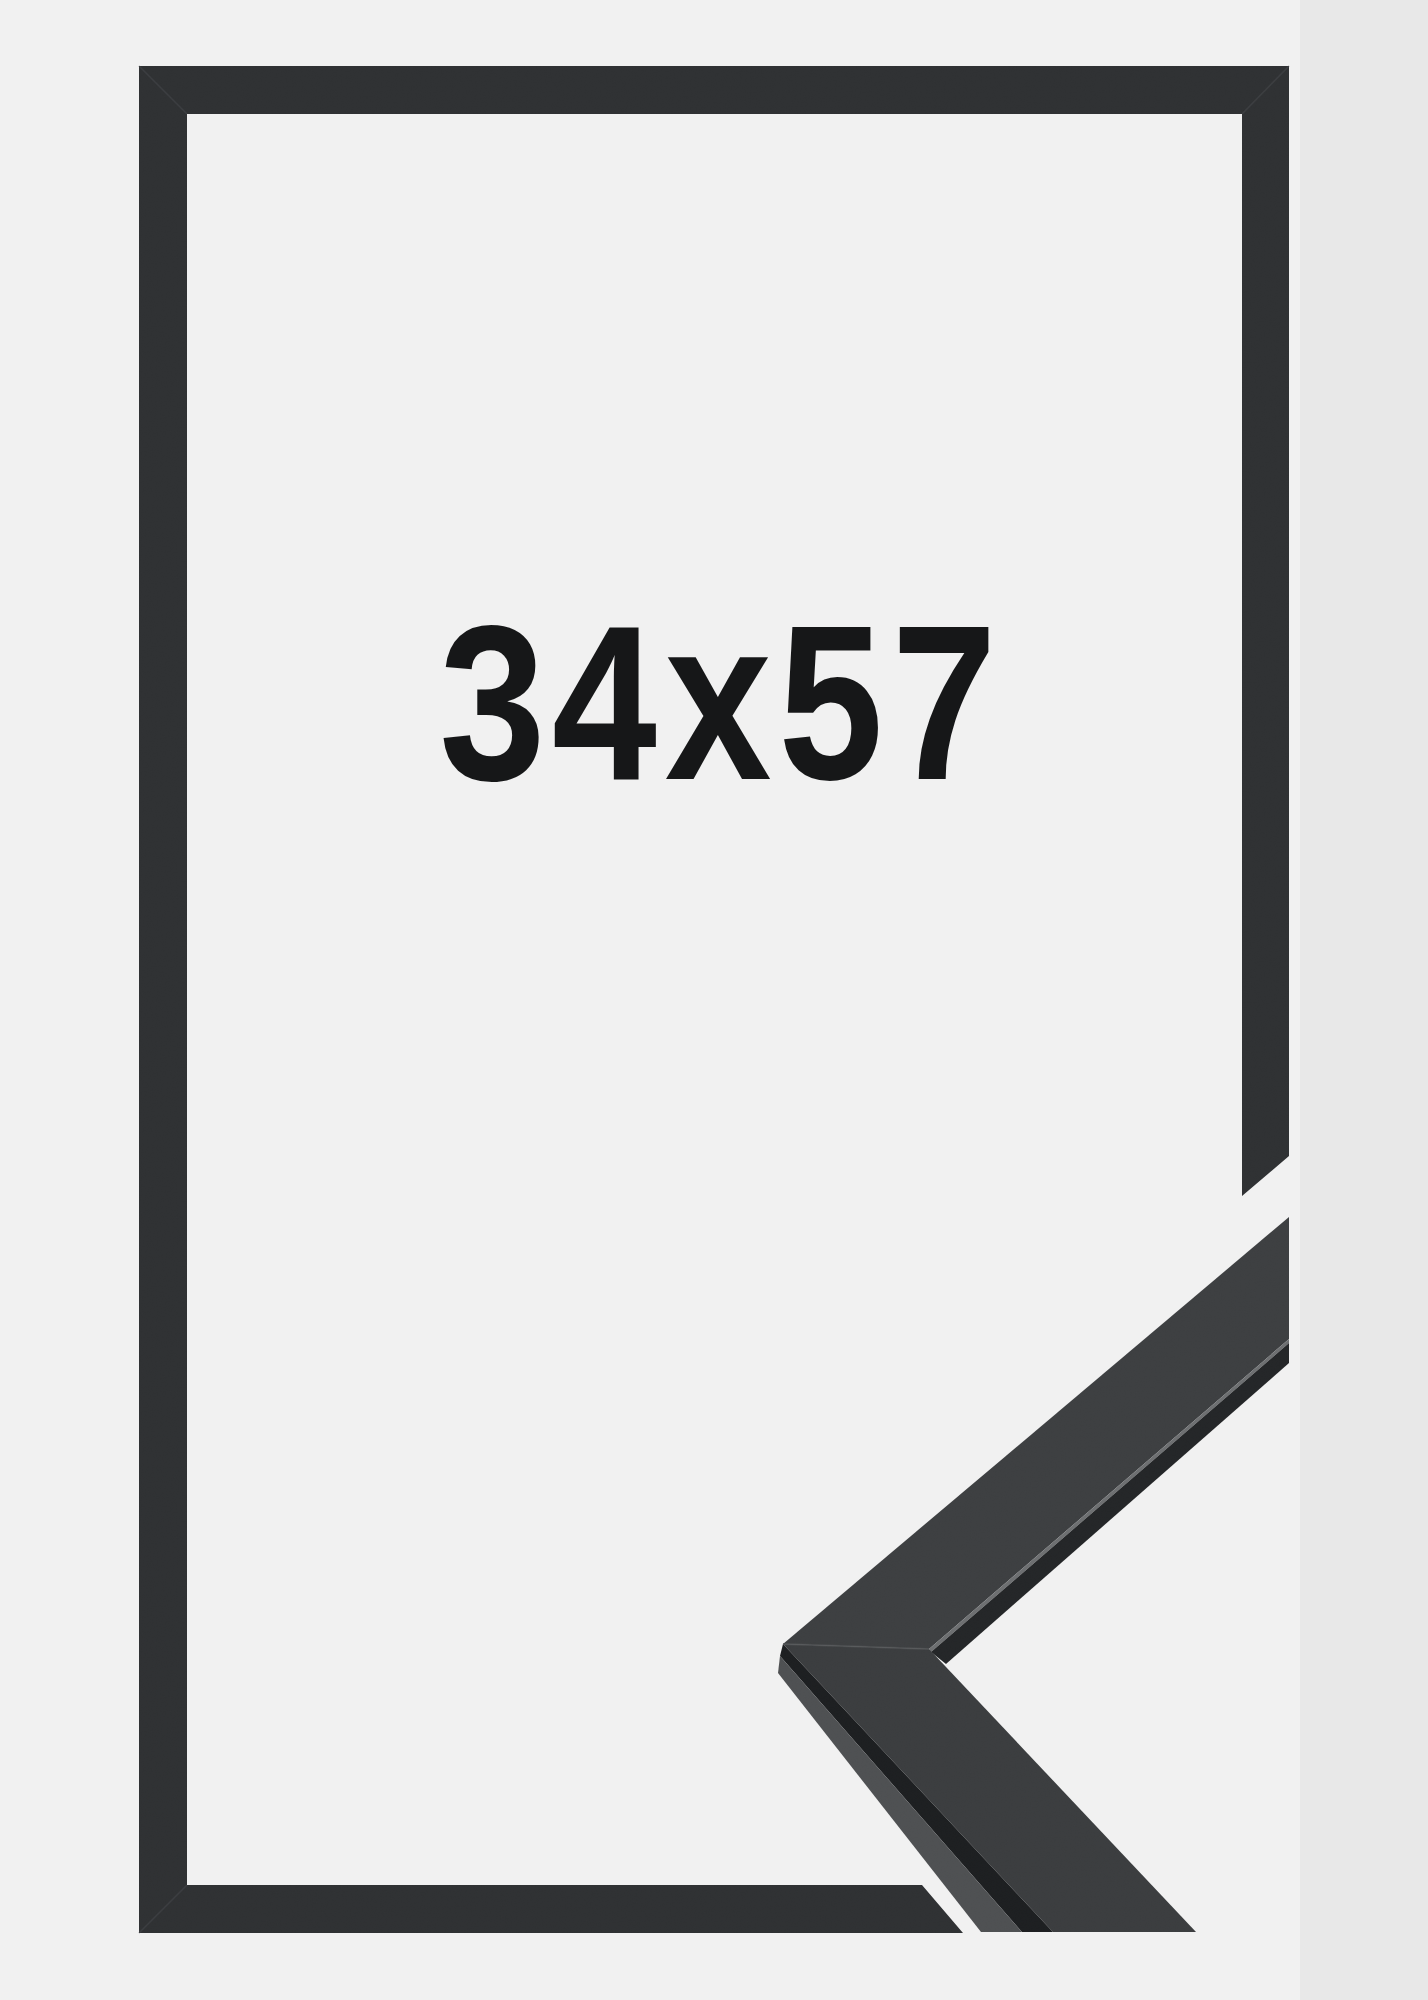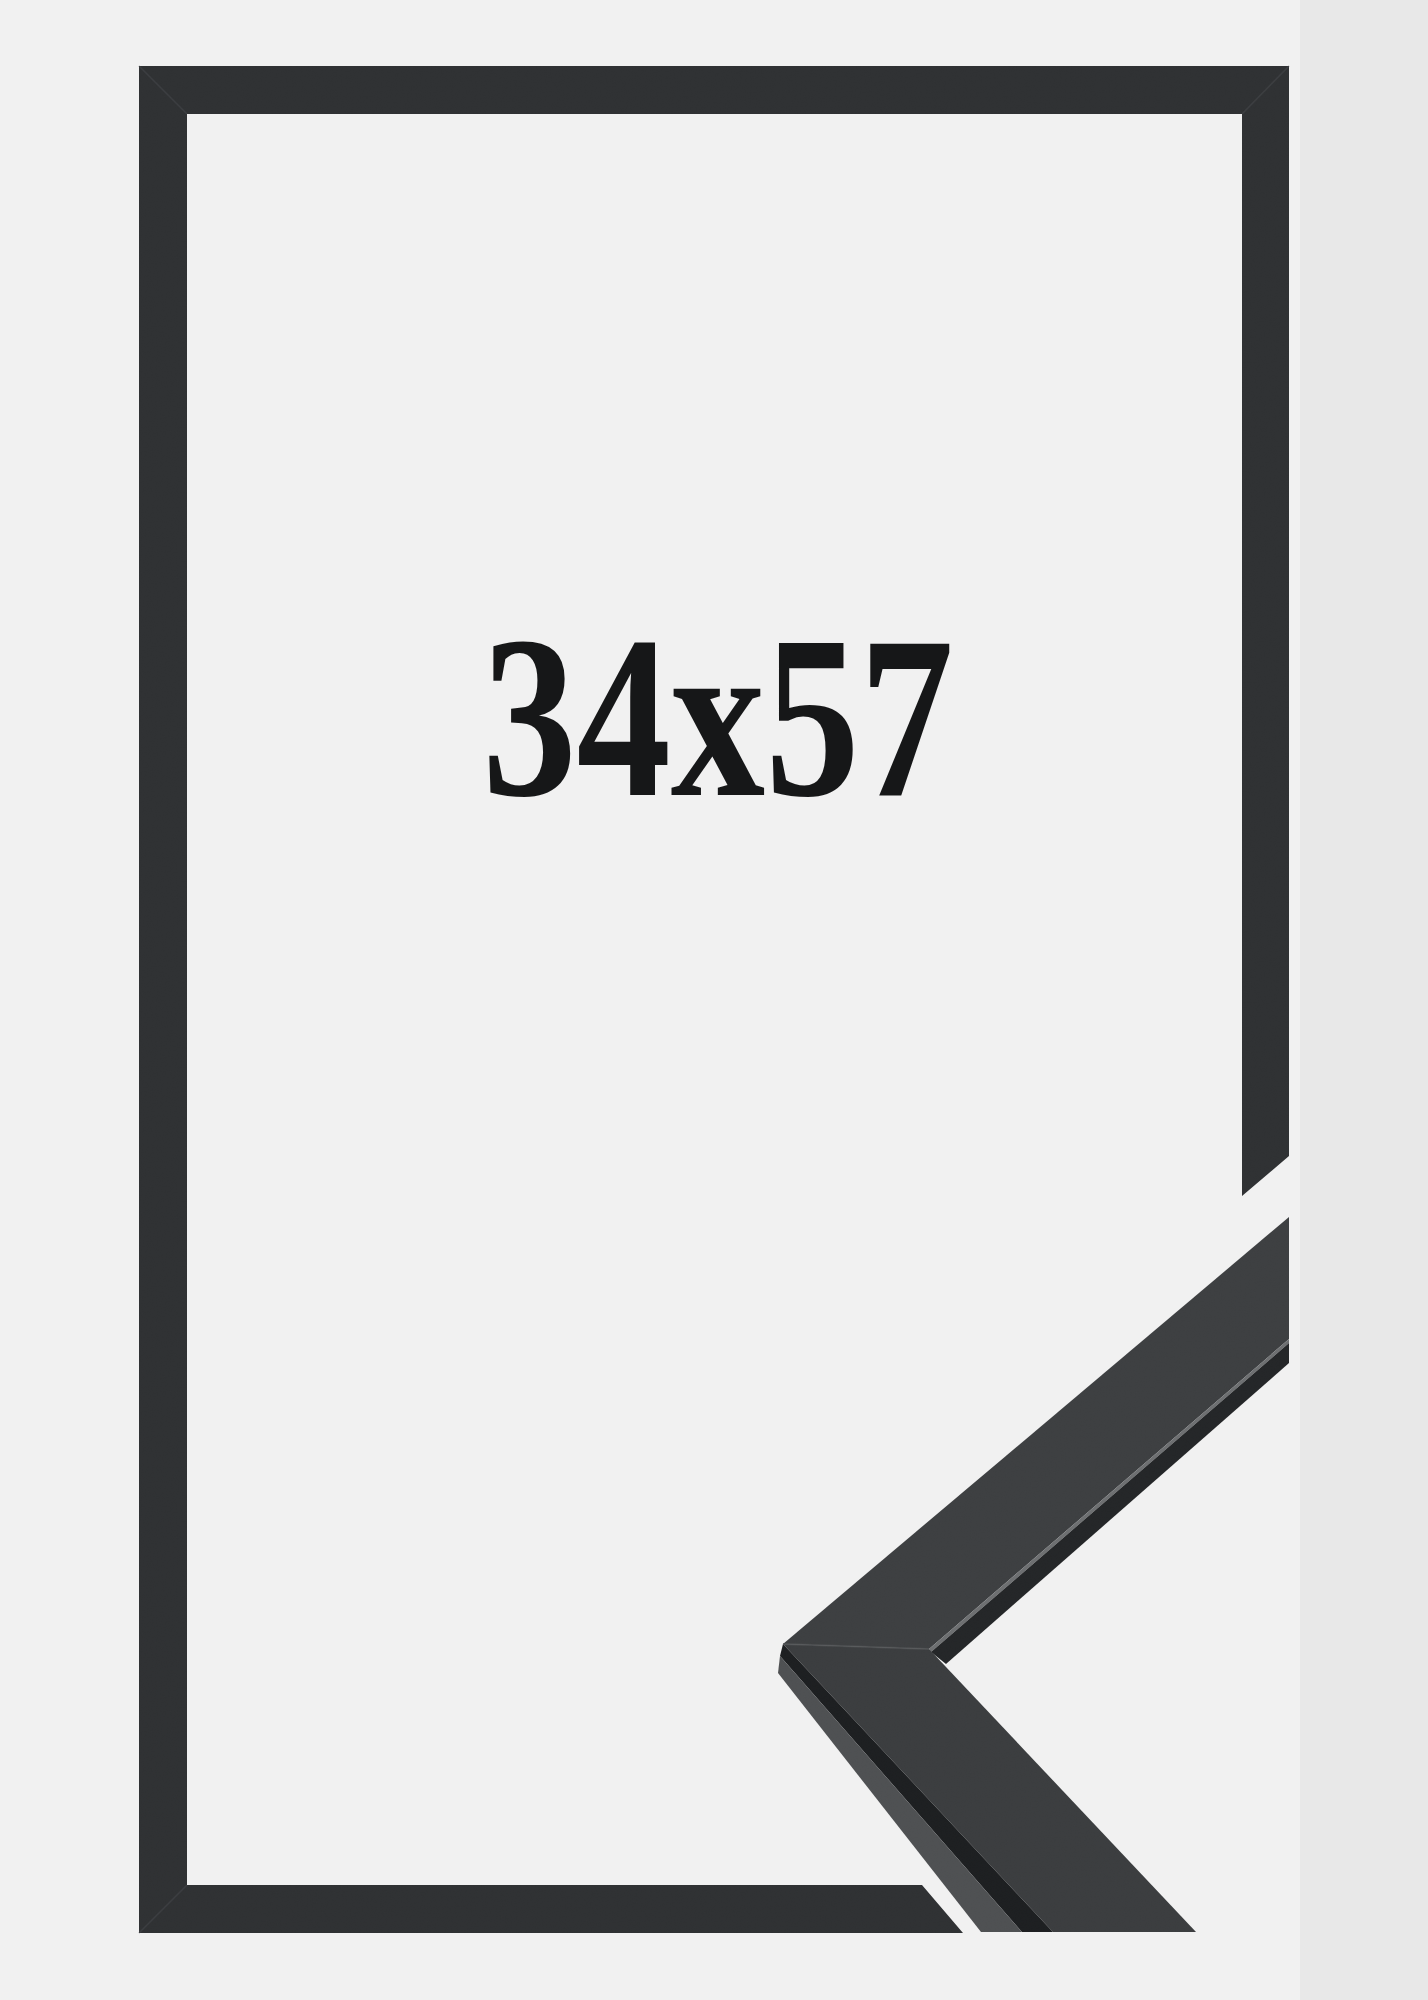--- a/index.html
+++ b/index.html
@@ -12,7 +12,7 @@
     width: 1300px;
     height: 2000px;
     overflow: hidden;
-    font-family: Liberation Serif, serif;
+    font-family: Liberation Mono, monospace;
   }
   .stage svg {
     position: absolute;

